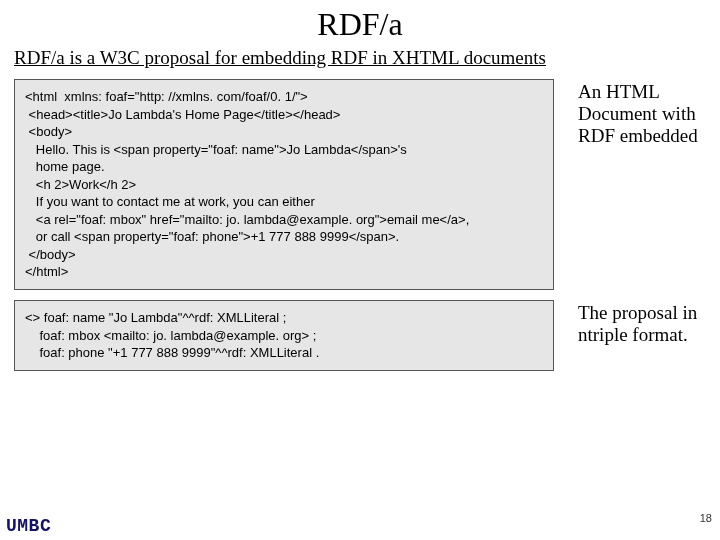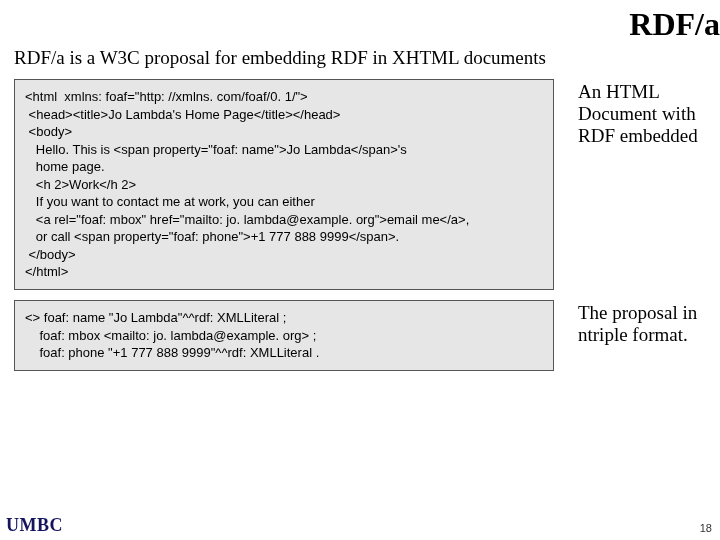--- a/index.html
+++ b/index.html
@@ -13,9 +13,9 @@
     overflow: hidden;
   }
   .title {
-    text-align: right;
+    text-align: center;
     font-size: 32px;
-    font-weight: bold;
+    font-weight: normal;
     margin-top: 6px;
     margin-bottom: 0;
   }

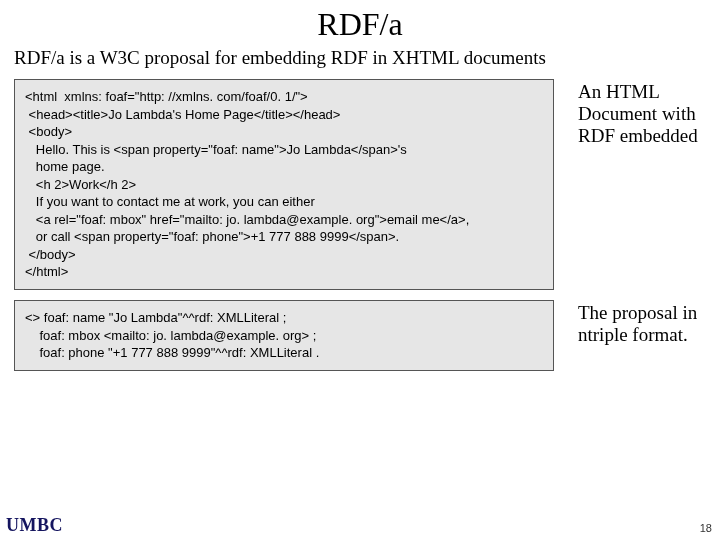--- a/index.html
+++ b/index.html
@@ -22,6 +22,7 @@
   .intro {
     font-size: 19px;
     margin: 4px 14px 10px 14px;
+    text-decoration: underline;
   }
   .row {
     display: flex;

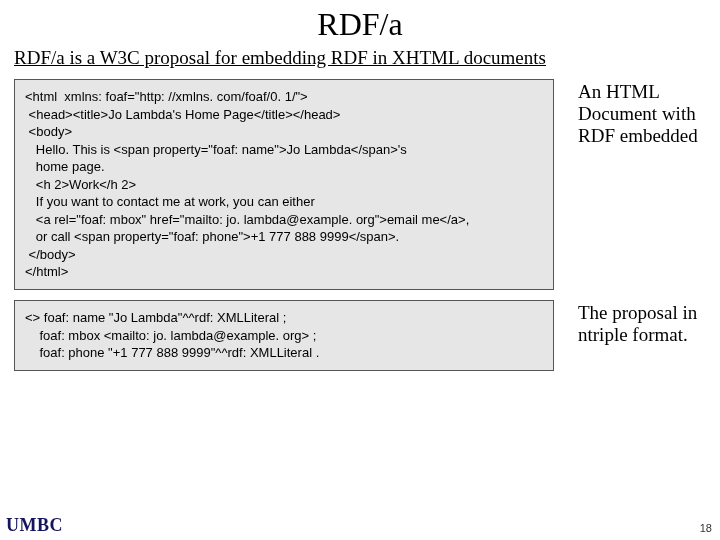--- a/index.html
+++ b/index.html
@@ -54,6 +54,7 @@
     color: #15155f;
     font-size: 18px;
     letter-spacing: 0.5px;
+    font-family: Liberation Mono, monospace;
   }
   .footer-right {
     position: absolute;

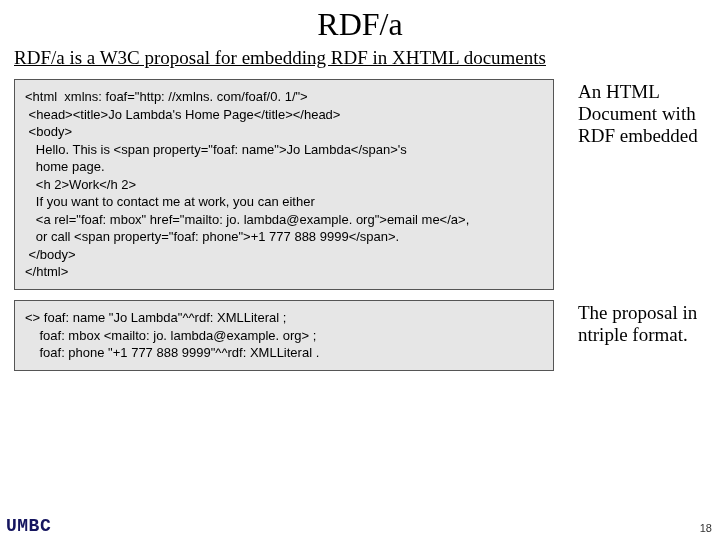--- a/index.html
+++ b/index.html
@@ -59,7 +59,7 @@
   .footer-right {
     position: absolute;
     right: 8px;
-    bottom: 6px;
+    bottom: 16px;
     font-family: Arial, sans-serif;
     font-size: 11px;
     color: #333;

